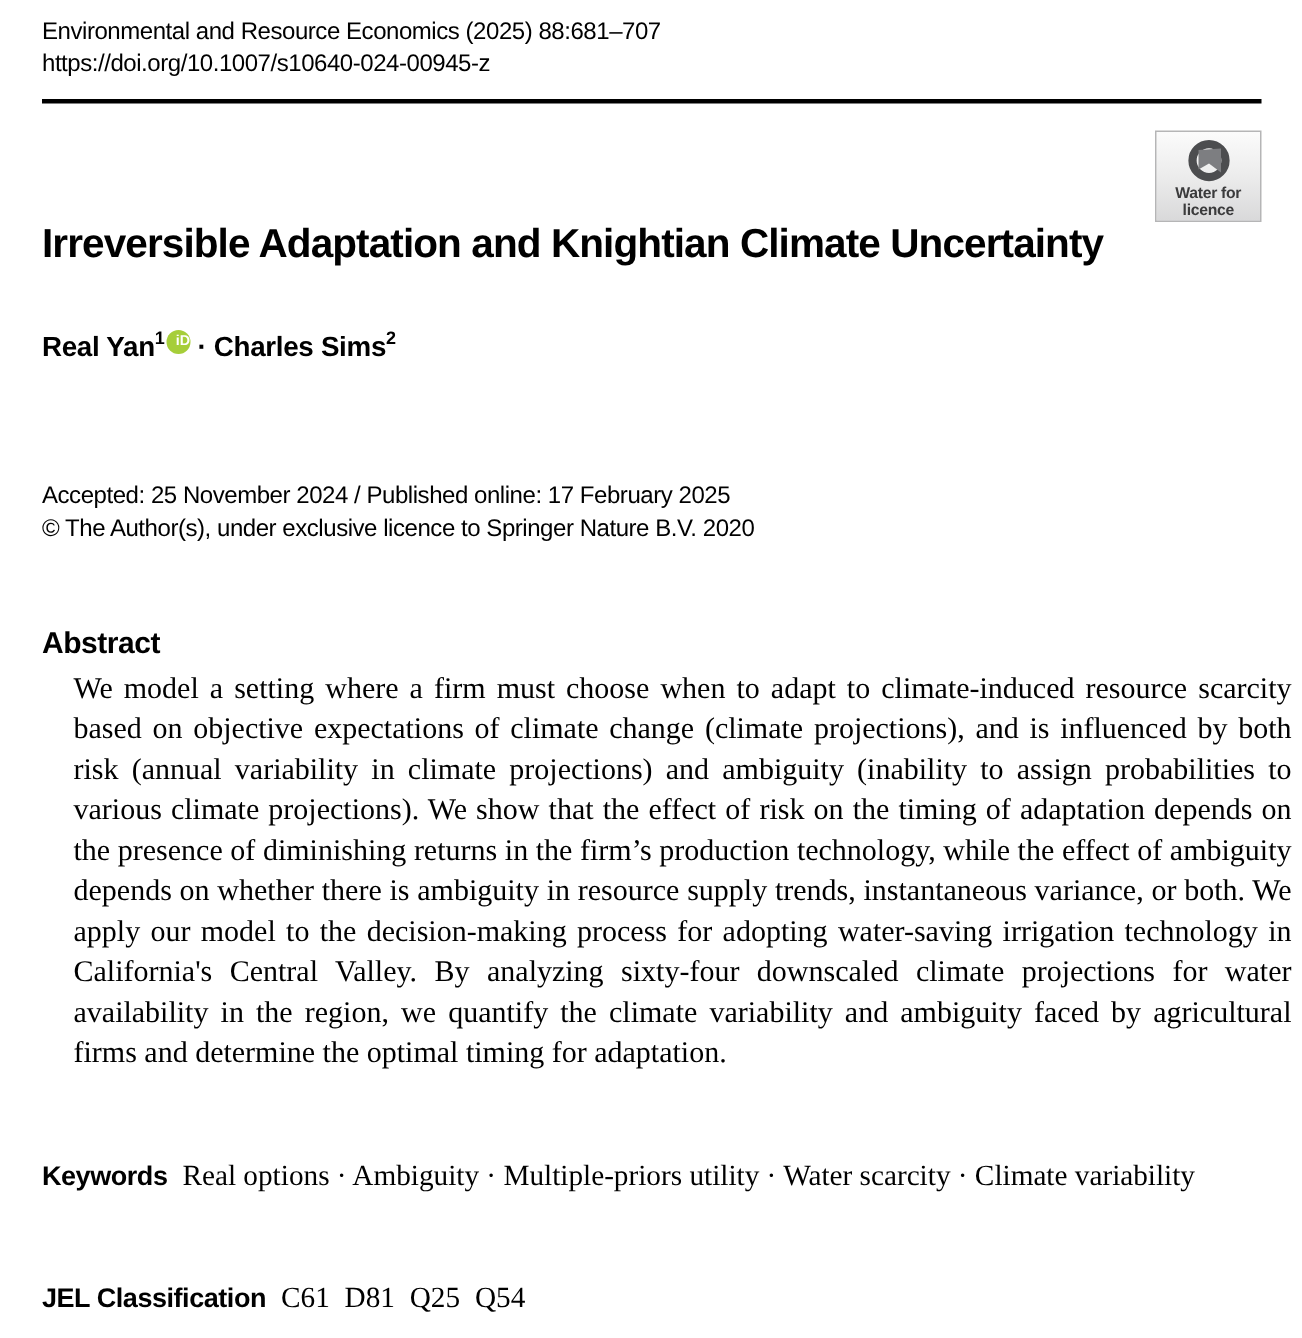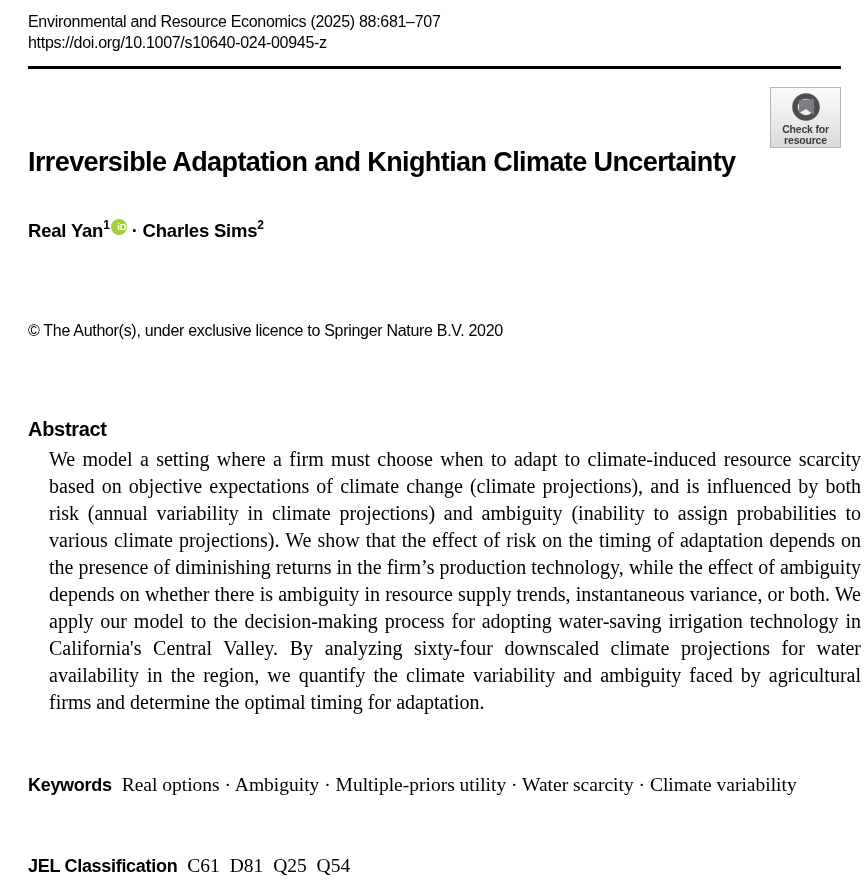--- a/index.html
+++ b/index.html
@@ -157,7 +157,7 @@
       <circle cx="17" cy="15" r="11" fill="none" stroke="#4c4d4f" stroke-width="5.5"></circle>
       <polygon points="10,8 25,7 25,23 17,17 10,21" fill="#7d7e81"></polygon>
     </svg>
-    <div class="badge-text">Check for</div>
+    <div class="badge-text">Water for</div>
     <div class="badge-text">resource</div>
   </div>
 

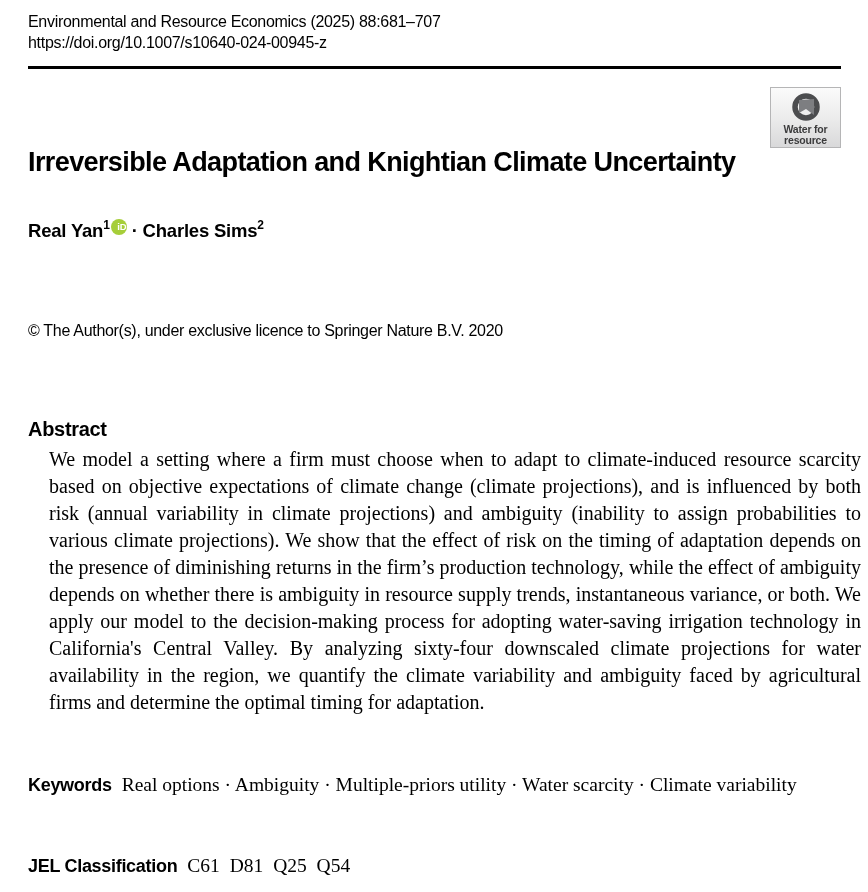--- a/index.html
+++ b/index.html
@@ -158,7 +158,7 @@
       <polygon points="10,8 25,7 25,23 17,17 10,21" fill="#7d7e81"></polygon>
     </svg>
     <div class="badge-text">Water for</div>
-    <div class="badge-text">resource</div>
+    <div class="badge-text">licence</div>
   </div>
 
   <h1 class="title">Irreversible Adaptation and Knightian Climate Uncertainty</h1>

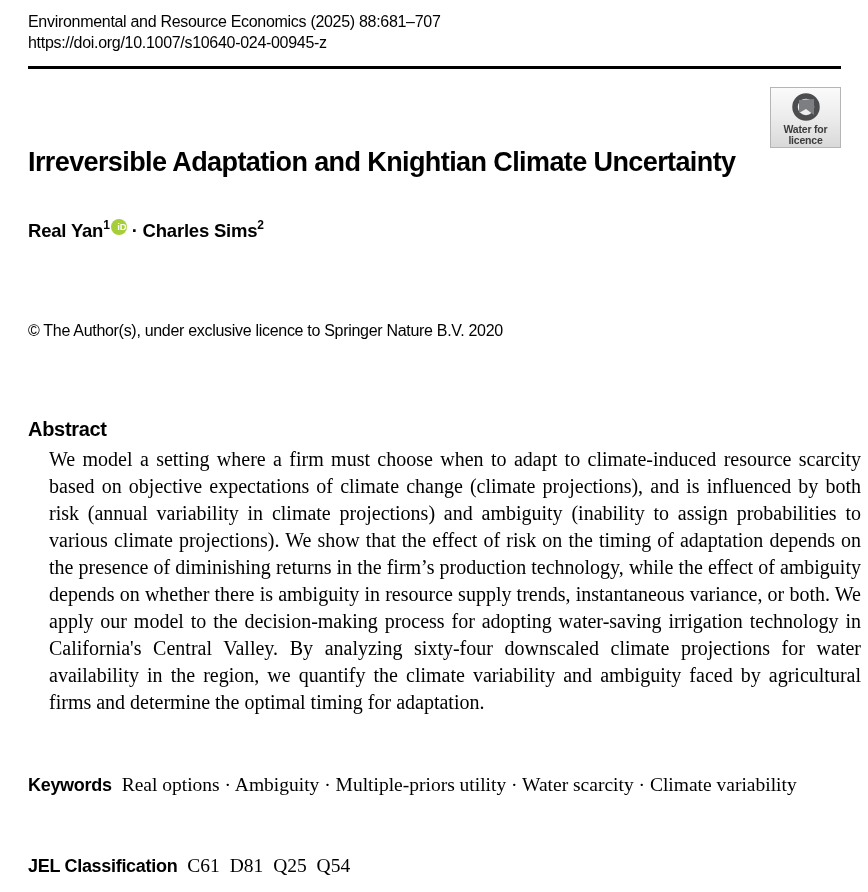--- a/index.html
+++ b/index.html
@@ -166,6 +166,7 @@
   <div class="authors"><span>Real Yan</span><sup>1</sup><span class="orcid">iD</span><span class="author-sep"> · </span><span>Charles Sims</span><sup>2</sup></div>
 
   <div class="meta">
+    <div>Accepted: 25 November 2024 / Published online: 17 February 2025</div>
     <div>© The Author(s), under exclusive licence to Springer Nature B.V. 2020</div>
   </div>
 

